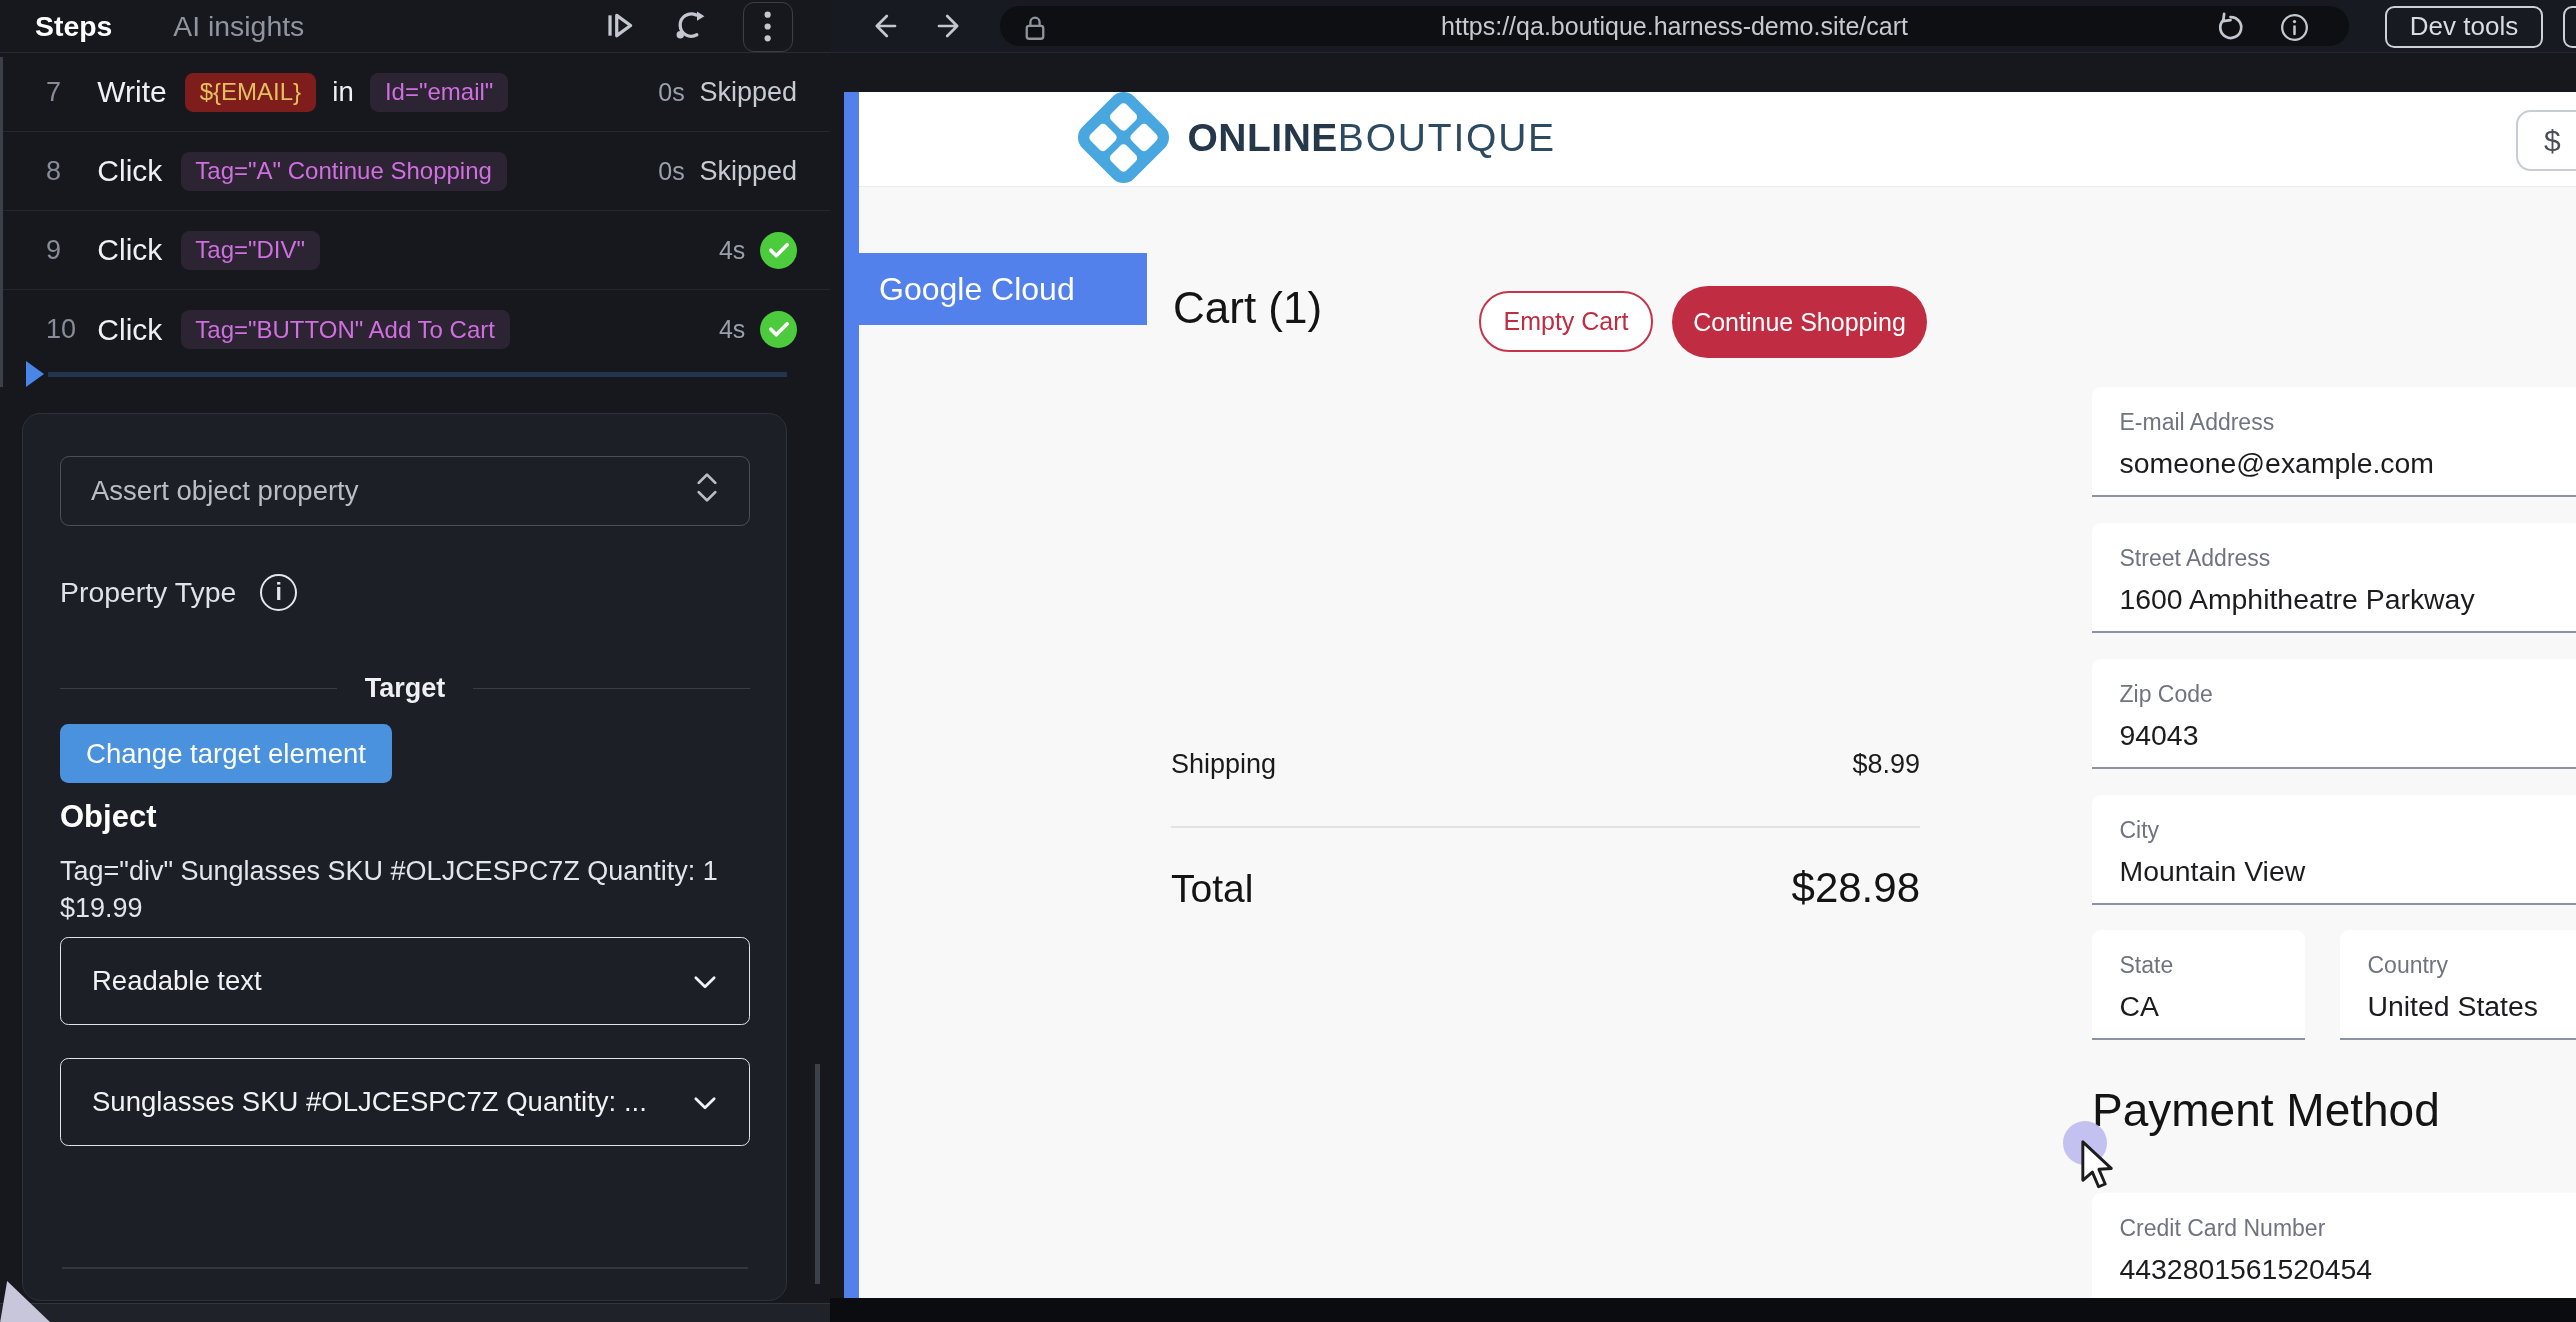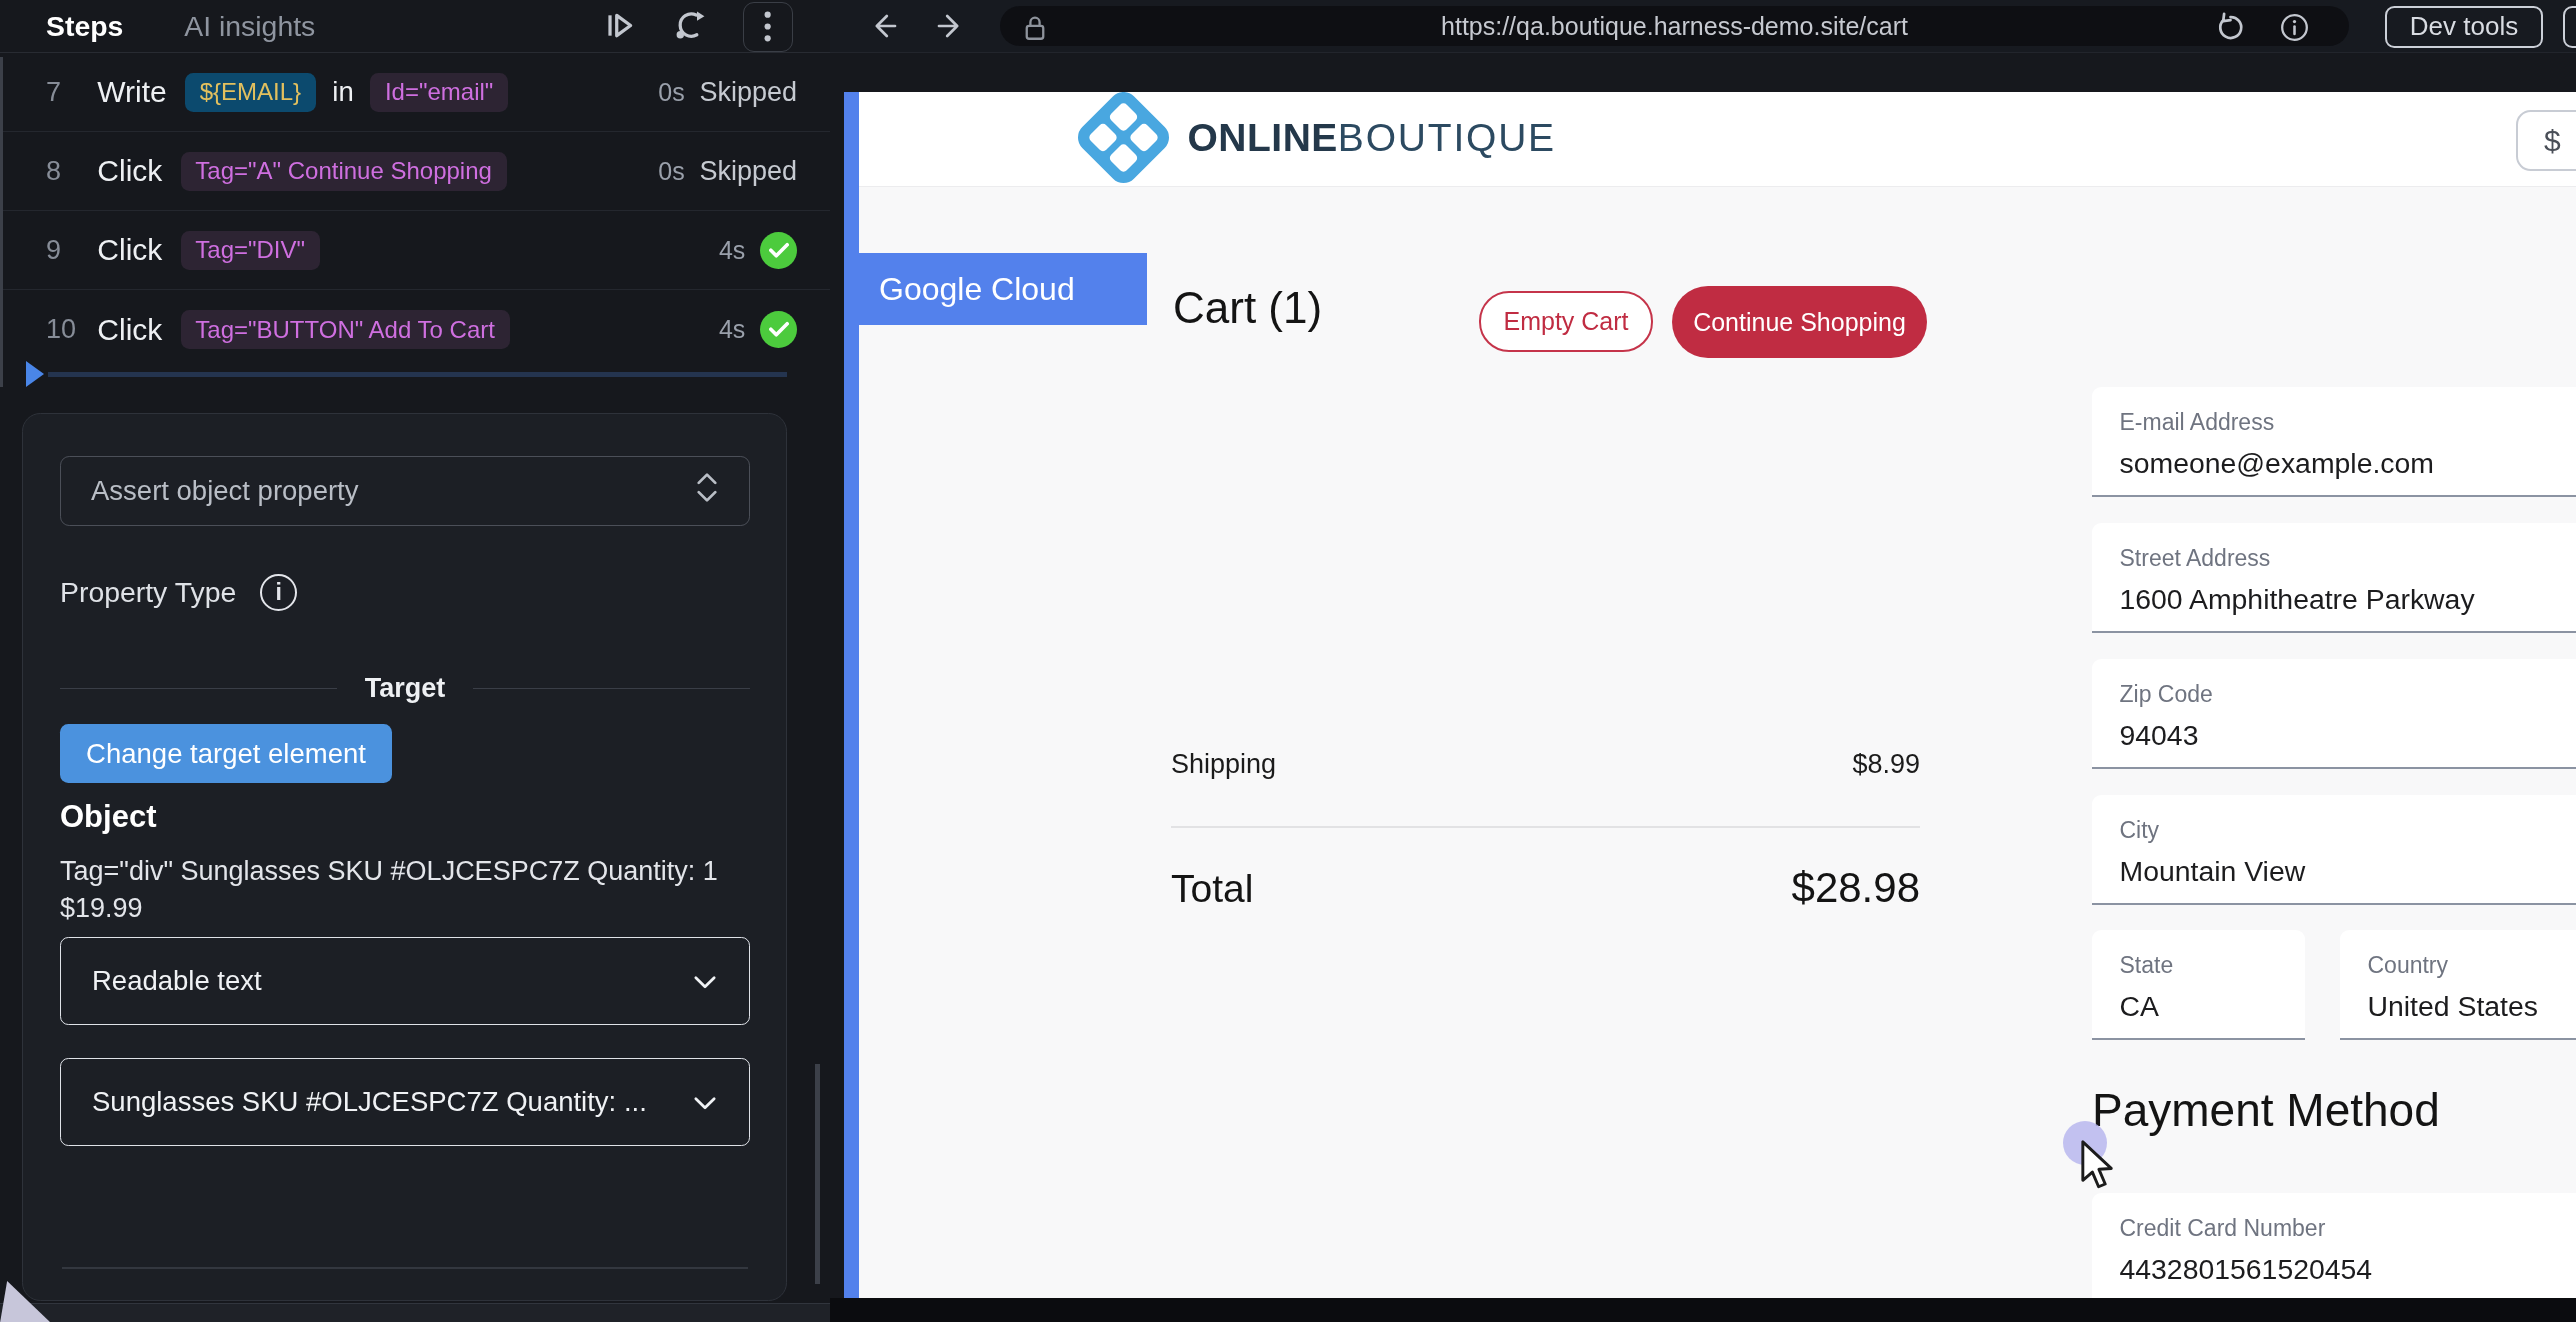--- a/index.html
+++ b/index.html
@@ -10,7 +10,7 @@
   
   .lp { position:absolute; left:0; top:0; width:830px; height:1323px; background:#16181d; }
   .lp-header { position:absolute; left:0; top:0; width:830px; height:53px;
-               border-bottom:0.9px solid #282b32; display:flex; align-items:center; padding-left:46px; }
+               border-bottom:0.9px solid #282b32; display:flex; align-items:center; padding-left:35px; }
   .tab-steps { color:#ffffff; font-size:28.4px; font-weight:700; }
   .tab-ai { color:#8f95a0; font-size:28.4px; margin-left:61px; }
   .lp-header-icons { position:absolute; right:37px; top:0; height:53px; display:flex; align-items:center; gap:33px; }

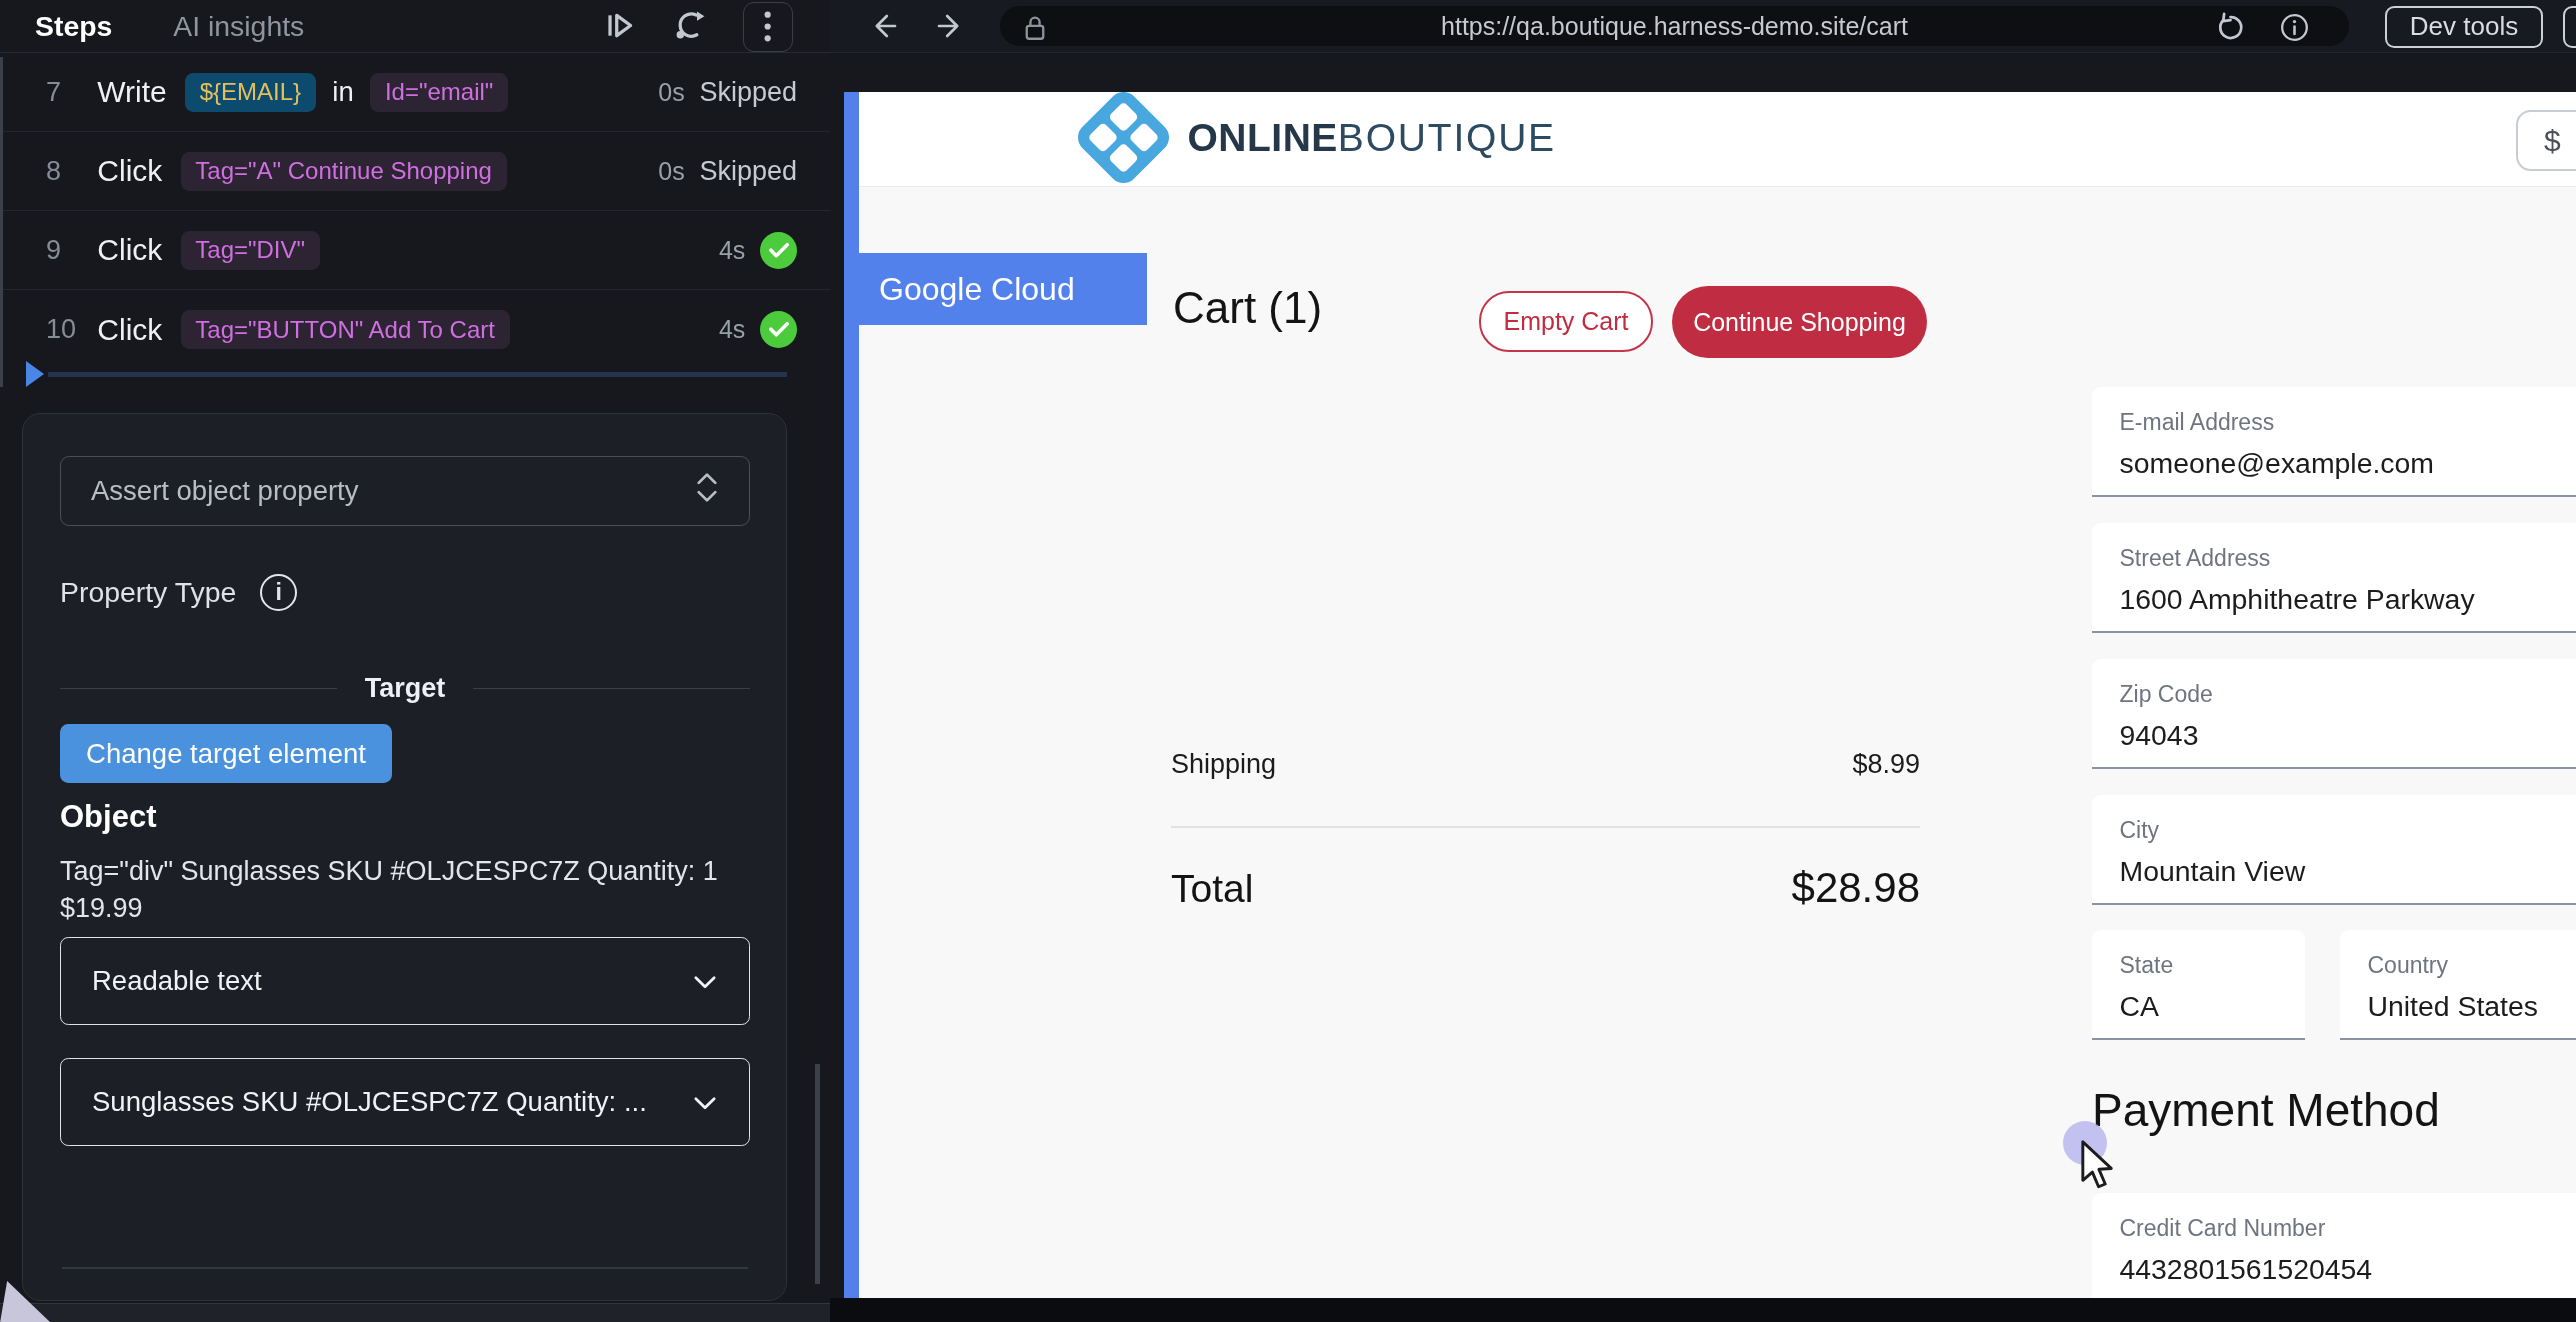--- a/index.html
+++ b/index.html
@@ -23,7 +23,7 @@
   .num { color:#878d98; font-size:27px; width:44px; flex:none; }
   .action { color:#eef0f3; font-size:30px; margin:0 18.3px 0 7.3px; }
   .badge { font-size:24px; padding:5.5px 14.7px; border-radius:8.3px; white-space:nowrap; }
-  .badge.var { background:#0c4a6e; color:#e2c05e; }
+  .badge.var { background:#7f1d1d; color:#e2c05e; }
   .badge.sel { background:#2d2433; color:#cf6fe0; }
   .connector { color:#eef0f3; font-size:27.5px; margin:0 16.5px; }
   .spacer { flex:1; }

